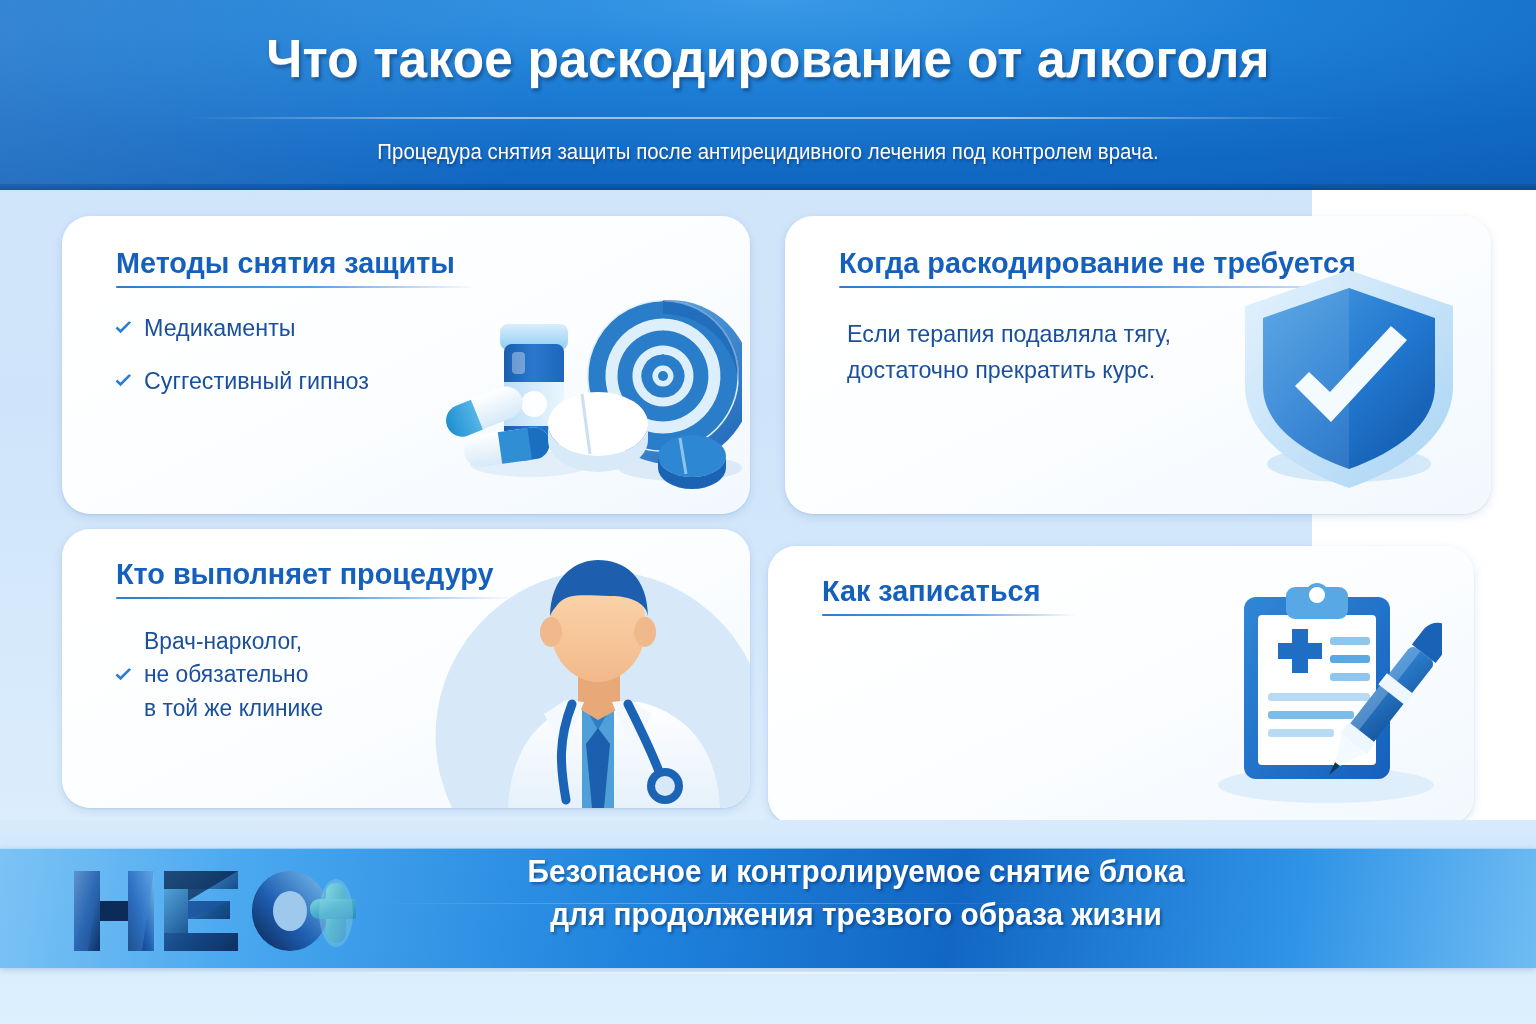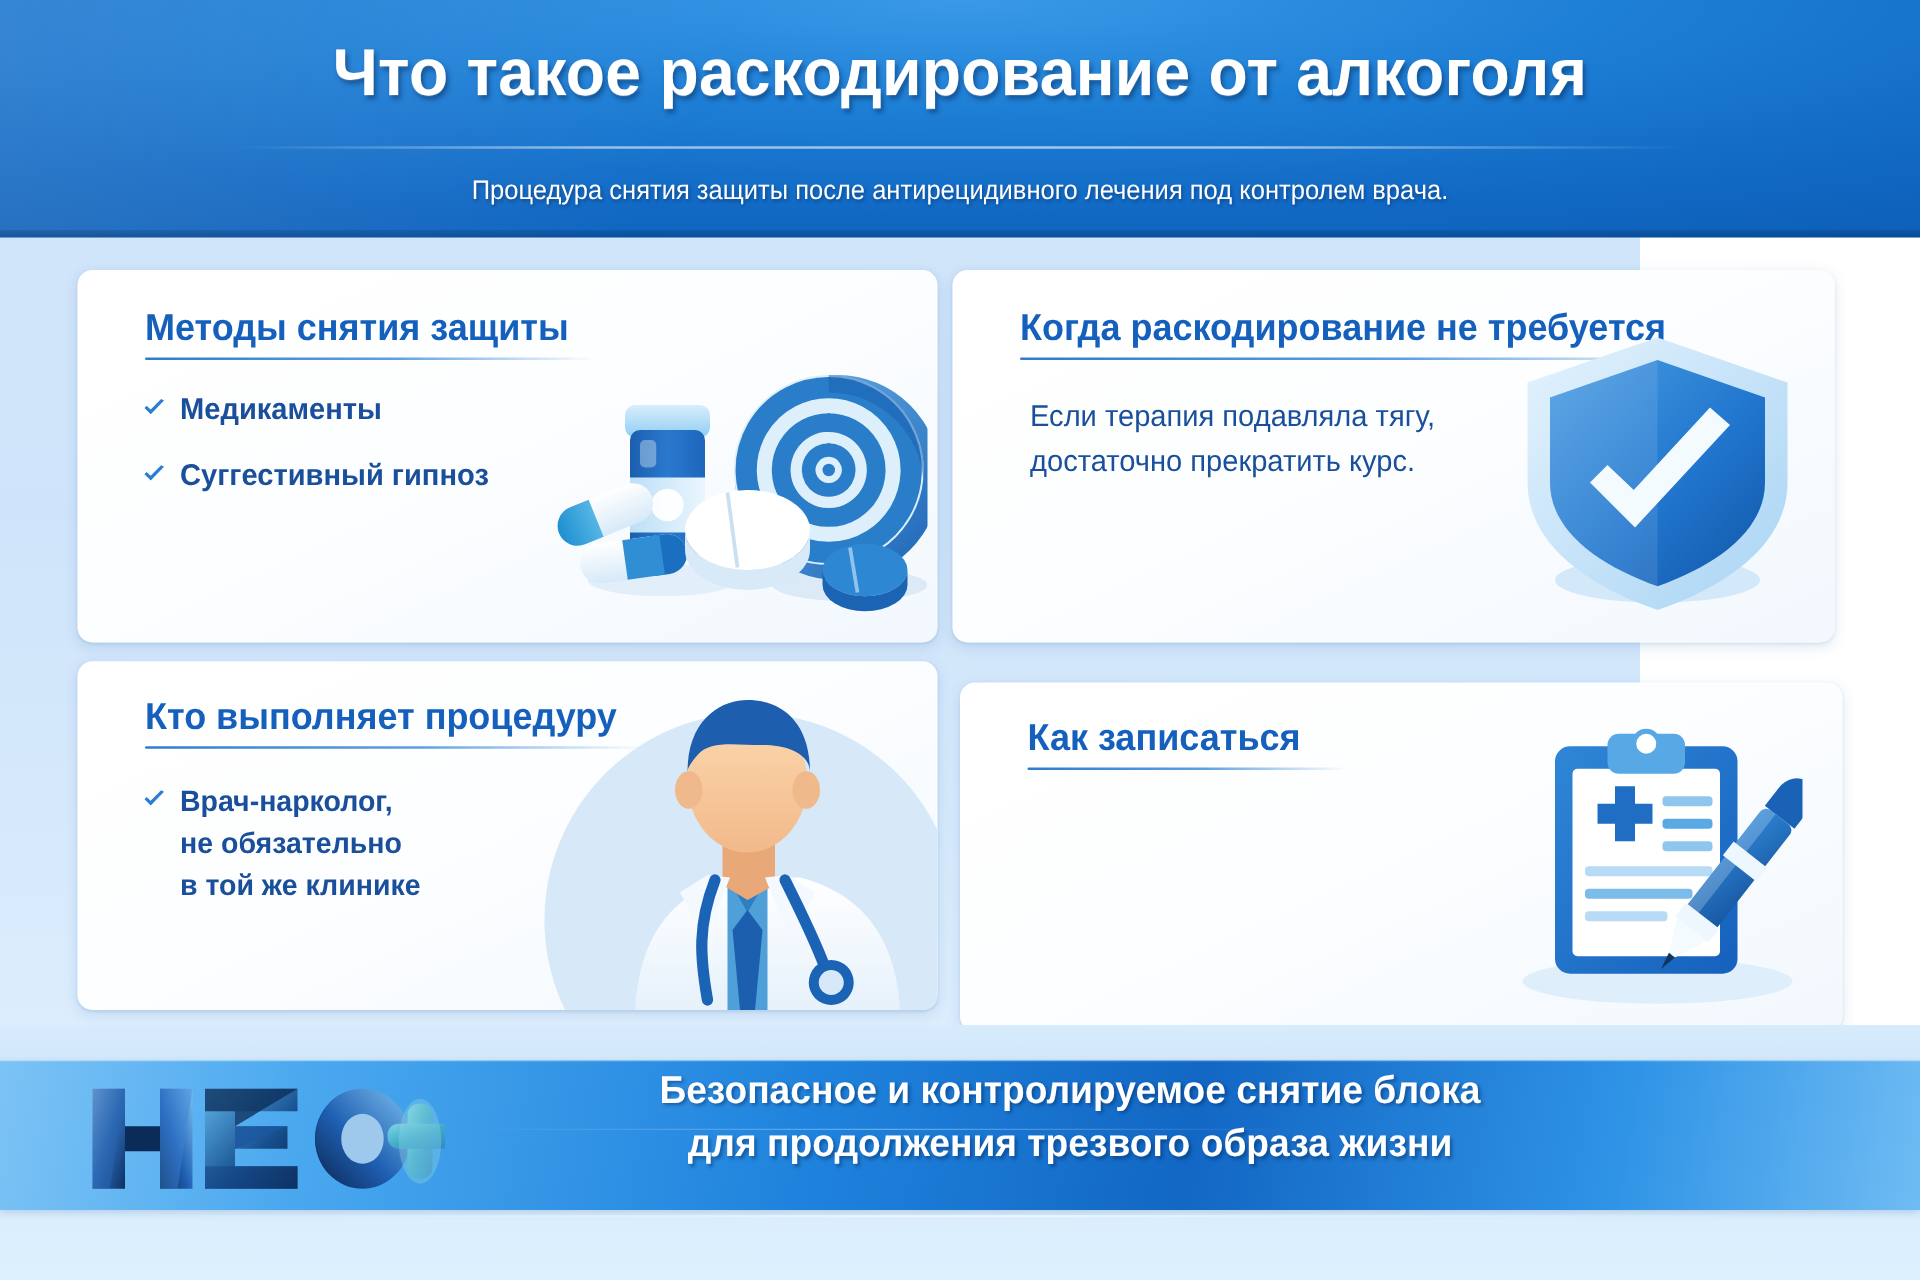--- a/index.html
+++ b/index.html
@@ -86,7 +86,7 @@
   .card {
     position: absolute;
     background: linear-gradient(155deg, #ffffff 0%, #fdfeff 45%, #f2f8fe 100%);
-    border-radius: 12px;
+    border-radius: 28px;
     box-shadow: 0 3px 10px rgba(30,90,160,.14), 0 1px 2px rgba(30,90,160,.10);
     overflow: hidden;
     padding-left: 11px;

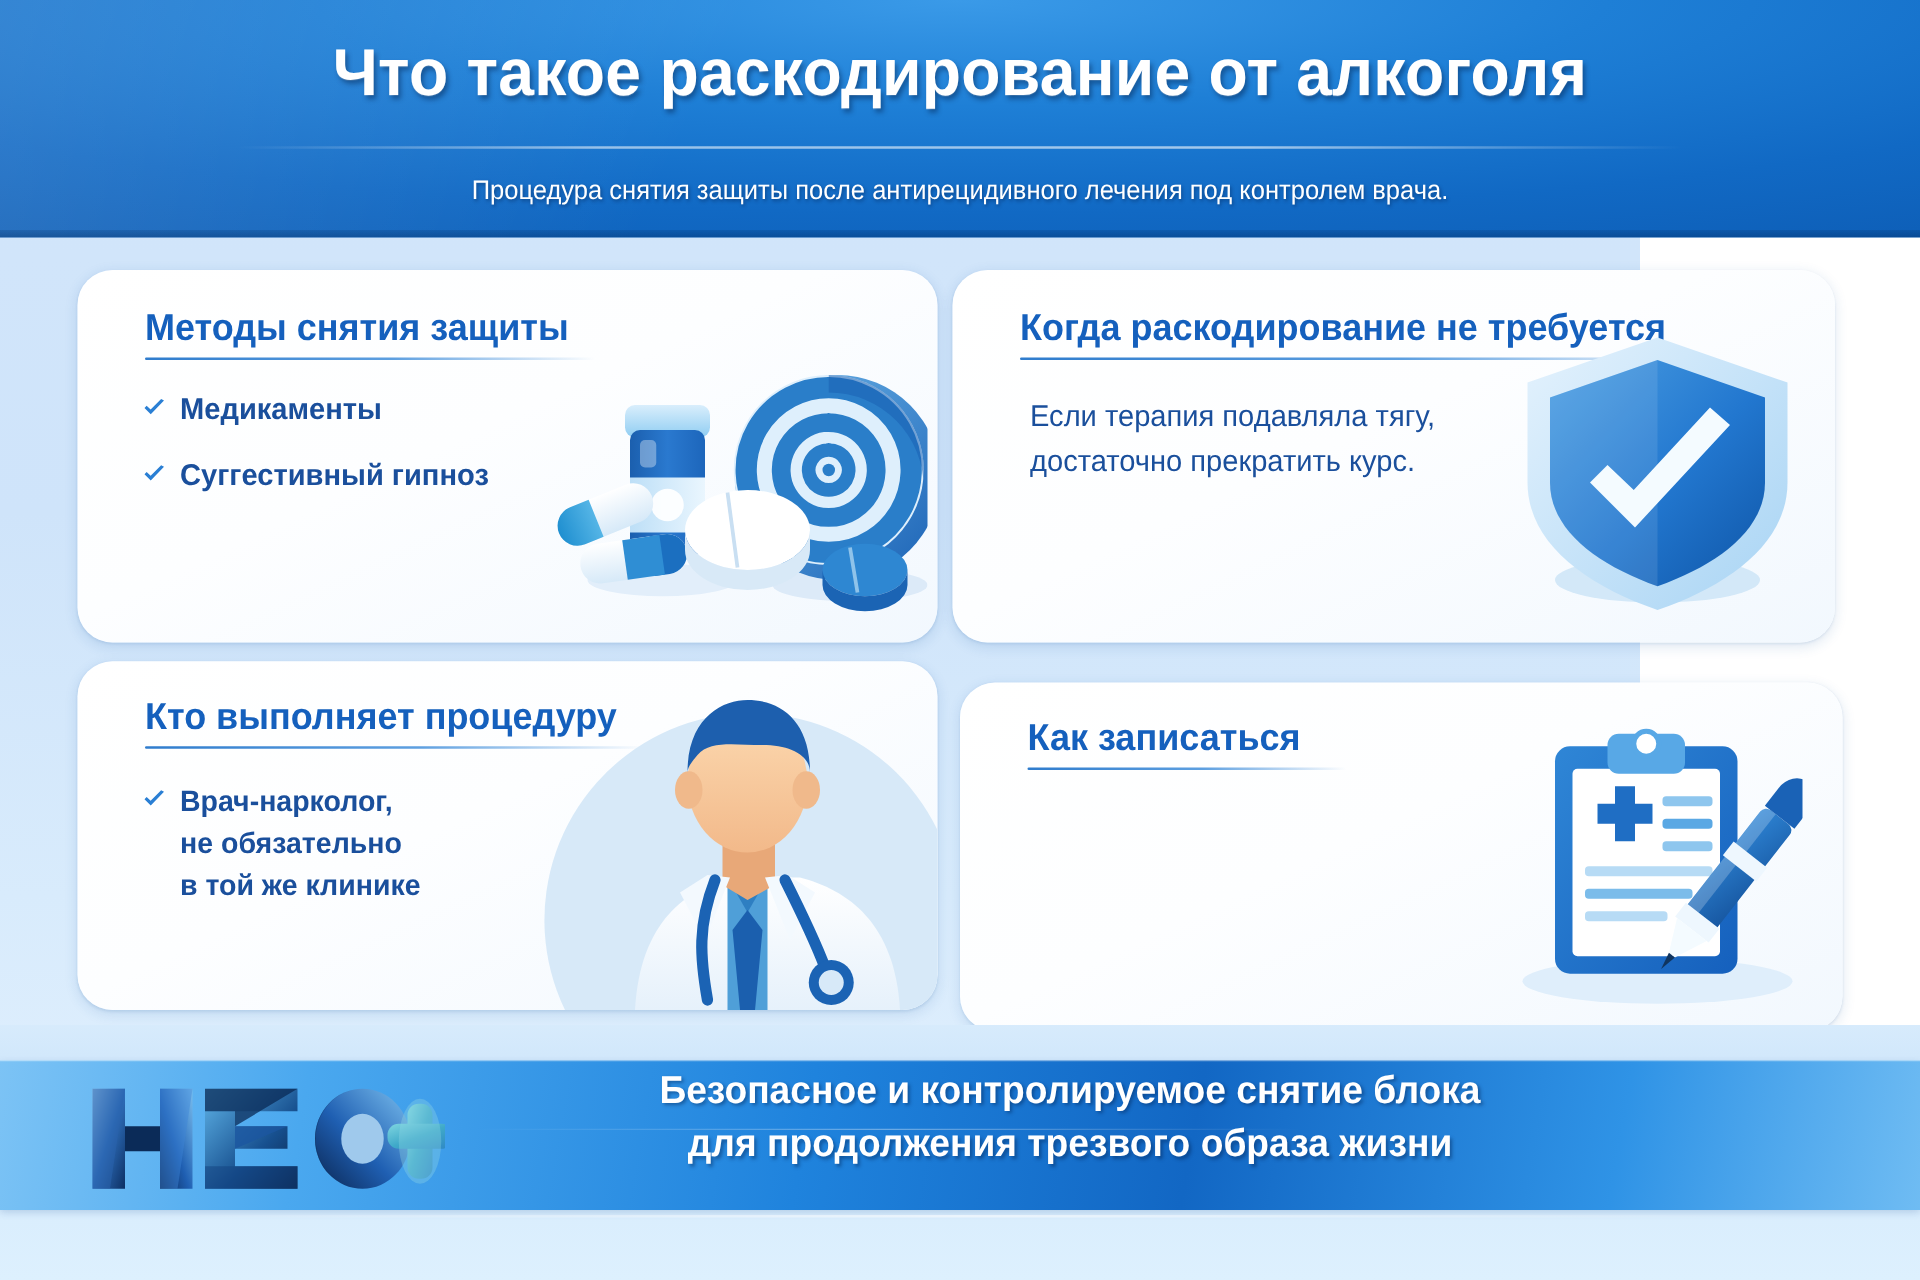--- a/index.html
+++ b/index.html
@@ -92,7 +92,7 @@
     padding-left: 11px;
   }
   .card.tl { left: 0;   top: 0;   width: 688px; height: 298px; }
-  .card.tr { left: 700px; top: 0; width: 706px; height: 298px; text-decoration: underline; }
+  .card.tr { left: 723px; top: 0; width: 706px; height: 298px; text-decoration: underline; }
   .card.bl { left: 0;   top: 313px; width: 688px; height: 279px; }
   .card.br { left: 706px; top: 330px; width: 706px; height: 279px; }
 

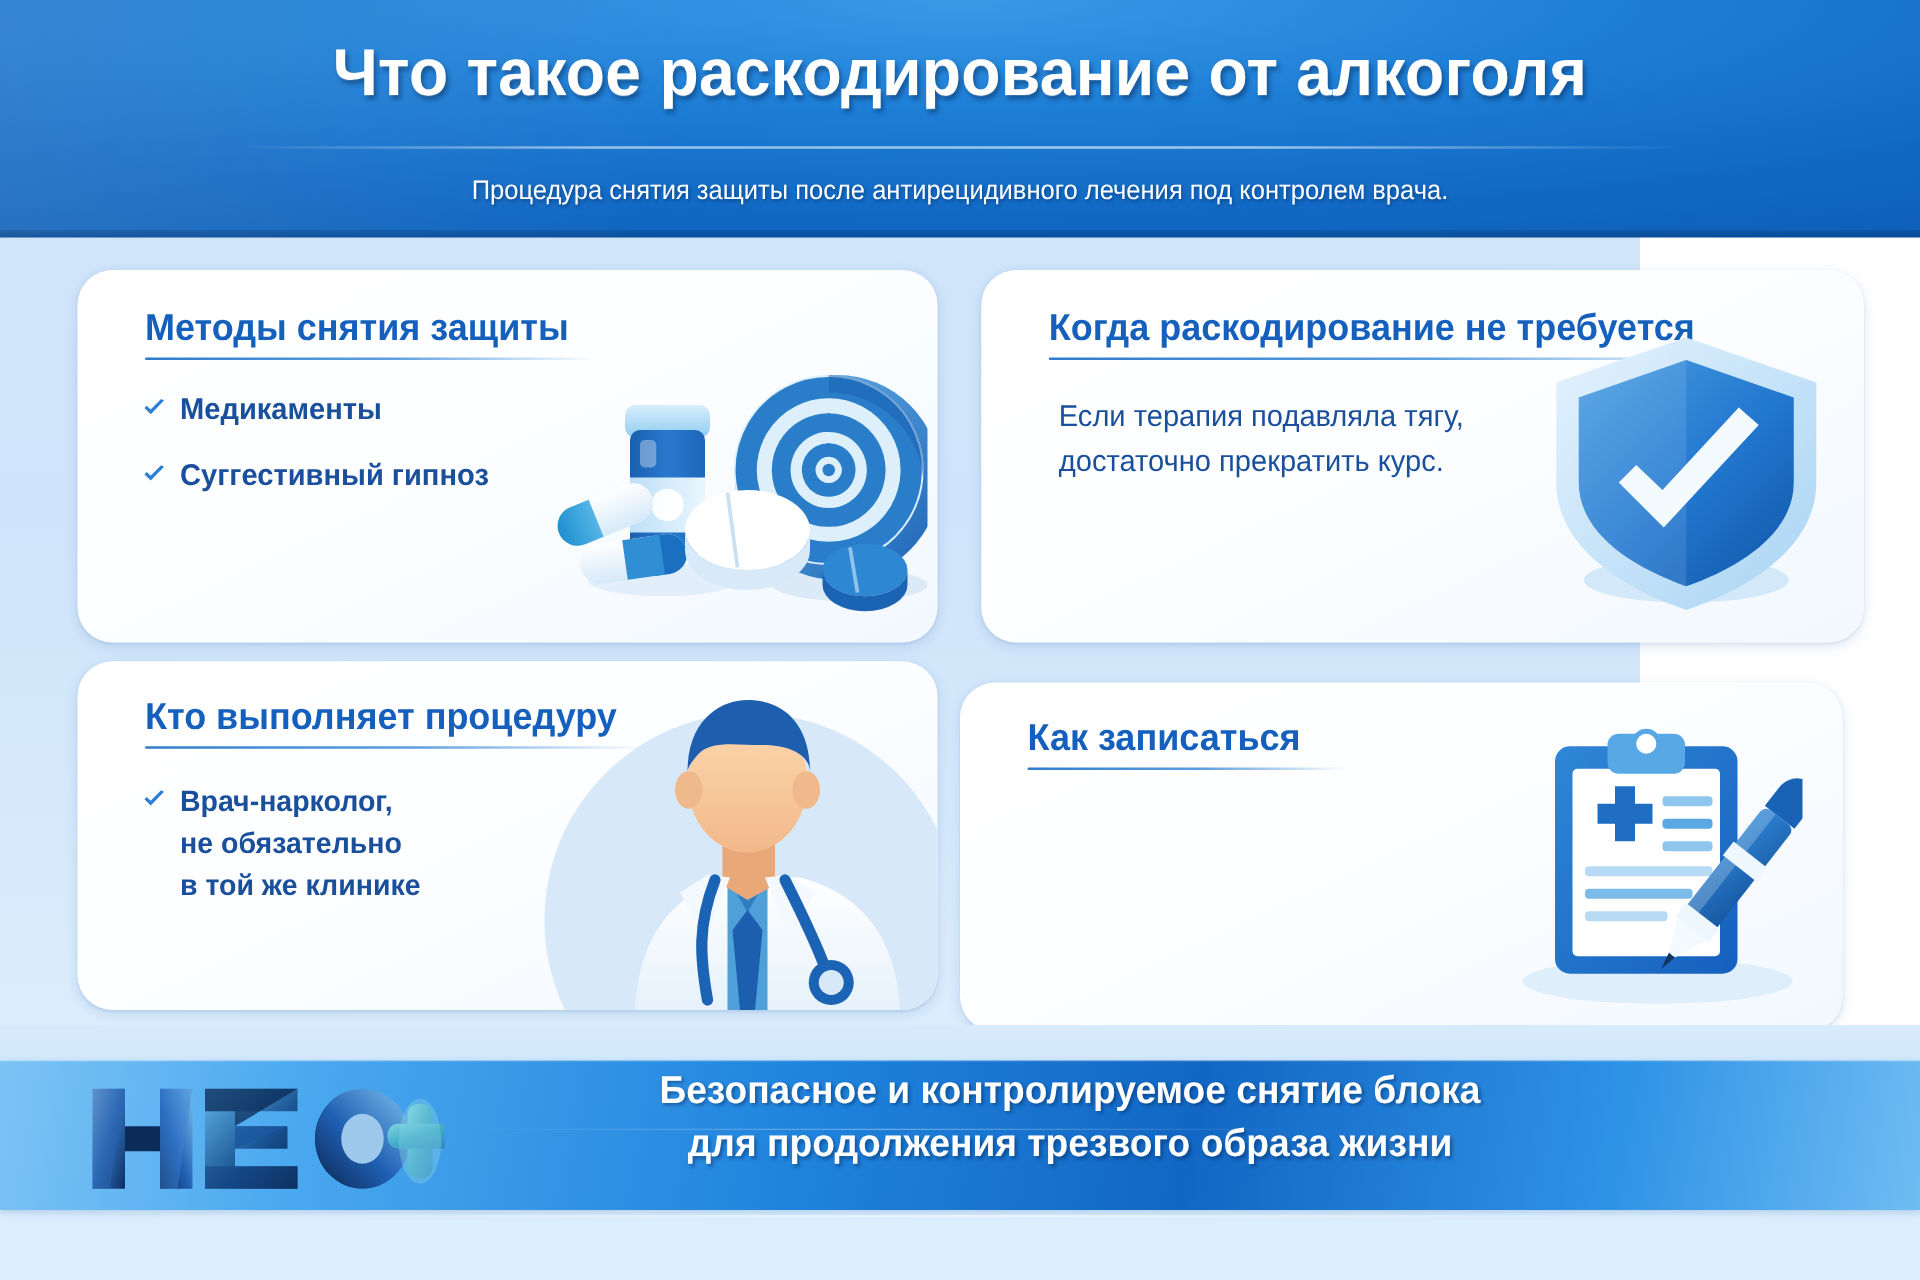--- a/index.html
+++ b/index.html
@@ -134,10 +134,9 @@
   .bullet {
     position: relative;
     display: flex;
-    align-items: flex-start;
+    align-items: center;
     gap: 11px;
     margin-bottom: 20px;
-    font-weight: bold;
   }
   .card.bl .bullet, .card.br .bullet { margin-bottom: 18px; }
 

